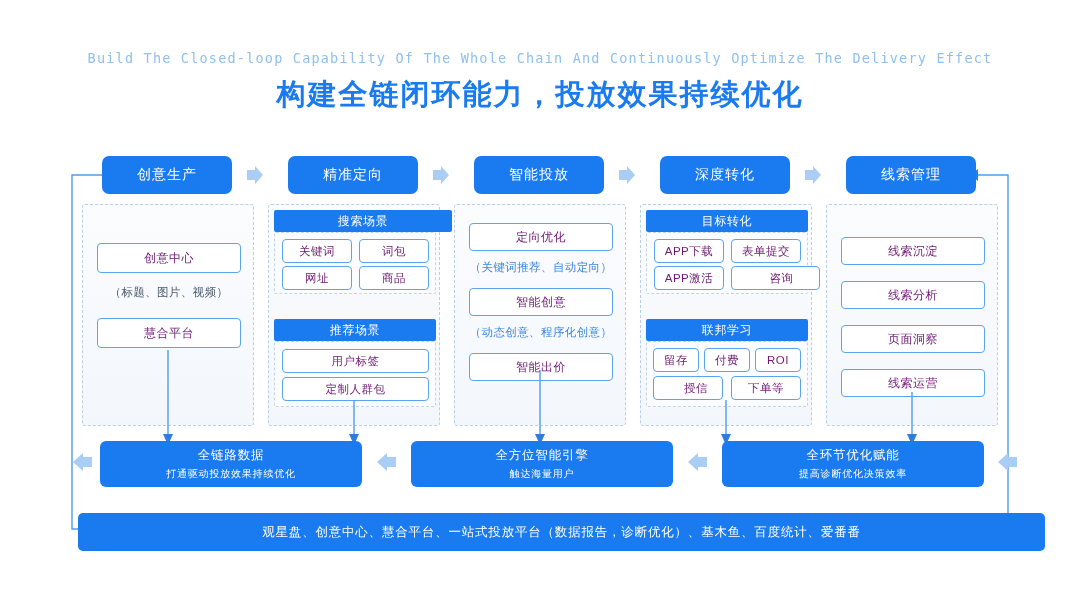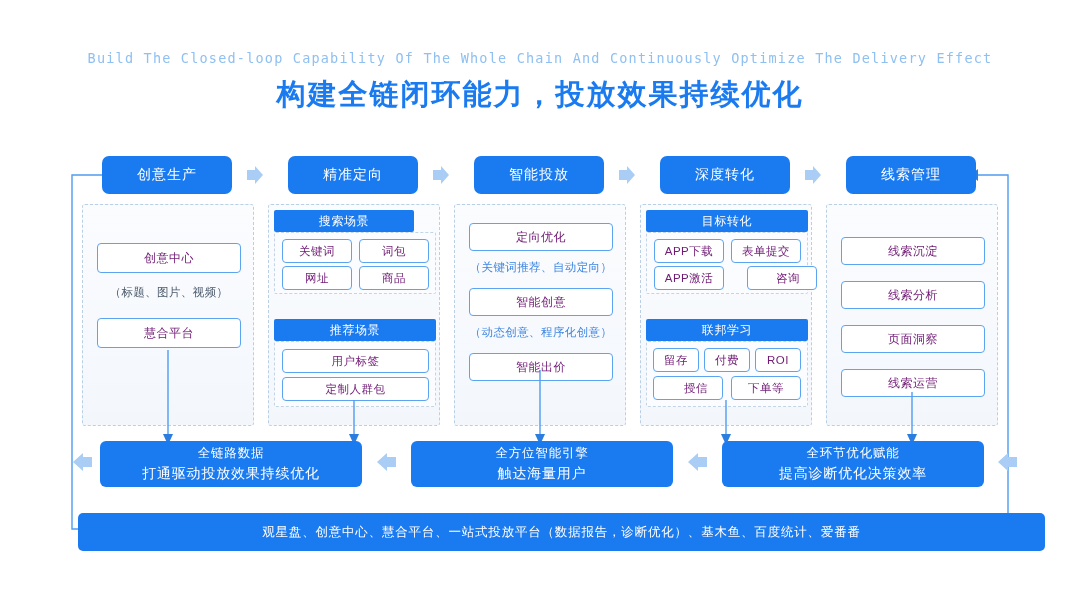--- a/index.html
+++ b/index.html
@@ -138,7 +138,7 @@
   </svg>
 
   <div class="col-panel" style="left:268px;width:172px;">
-    <div class="sec-head" style="left:5px;top:5px;width:140px;">搜索场景</div>
+    <div class="sec-head" style="left:5px;top:5px;width:178px;">搜索场景</div>
     <div class="sec-body" style="left:5px;top:27px;width:162px;height:62px;">
       <div class="box box-sm" style="position:absolute;left:7px;top:6px;width:70px;height:24px;">关键词</div>
       <div class="box box-sm" style="position:absolute;left:84px;top:6px;width:70px;height:24px;">词包</div>

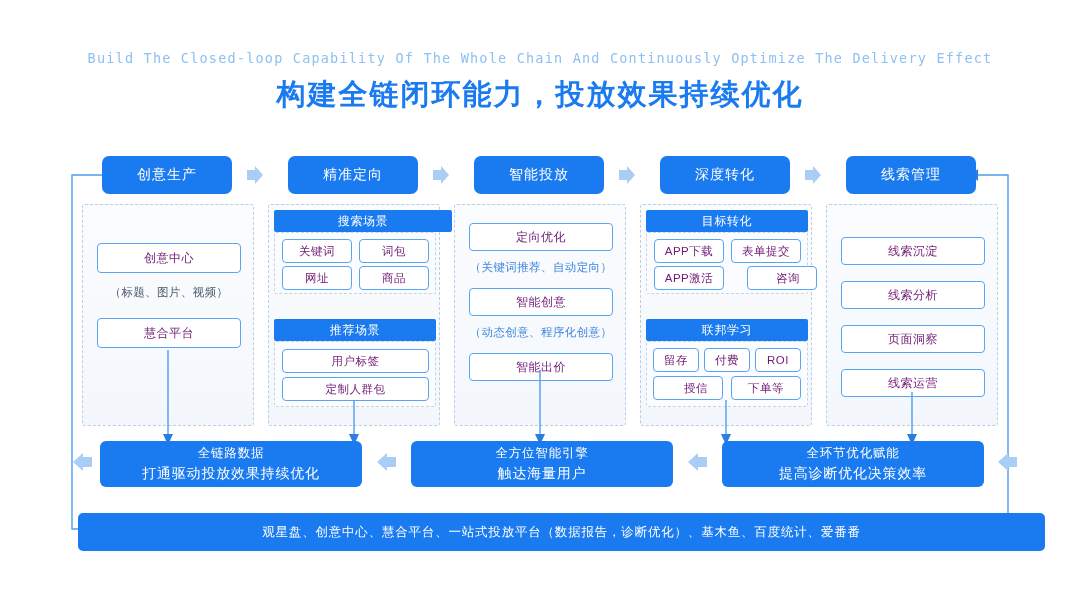--- a/index.html
+++ b/index.html
@@ -174,7 +174,7 @@
       <div class="box box-sm" style="position:absolute;left:7px;top:6px;width:70px;height:24px;">APP下载</div>
       <div class="box box-sm" style="position:absolute;left:84px;top:6px;width:70px;height:24px;">表单提交</div>
       <div class="box box-sm" style="position:absolute;left:7px;top:33px;width:70px;height:24px;">APP激活</div>
-      <div class="box box-sm" style="position:absolute;left:100px;top:33px;width:70px;height:24px;padding-left:12px;">咨询</div>
+      <div class="box box-sm" style="position:absolute;left:84px;top:33px;width:89px;height:24px;padding-left:12px;">咨询</div>
     </div>
     <div class="sec-head" style="left:5px;top:114px;width:162px;">联邦学习</div>
     <div class="sec-body" style="left:5px;top:136px;width:162px;height:66px;">

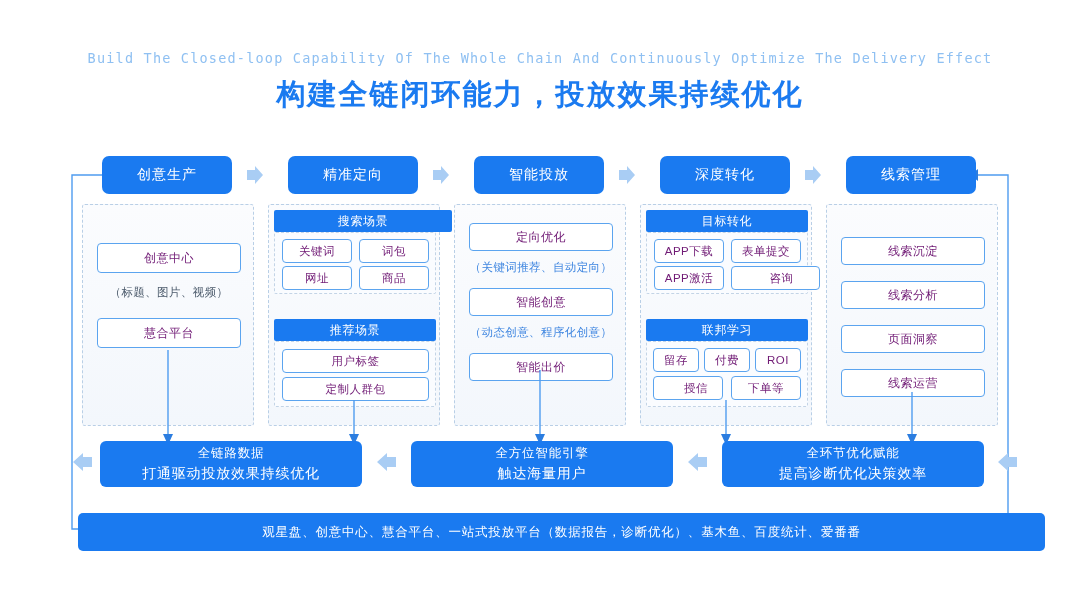--- a/index.html
+++ b/index.html
@@ -76,7 +76,7 @@
     align-items: center; justify-content: center; gap: 3px;
   }
   .result .l1 { font-size: 12.5px; letter-spacing: .8px; }
-  .result .l2 { font-size: 14px; letter-spacing: .8px; }
+  .result .l2 { font-size: 10px; letter-spacing: .8px; }
 
   .lchev { position: absolute; width: 22px; height: 18px; }
 

